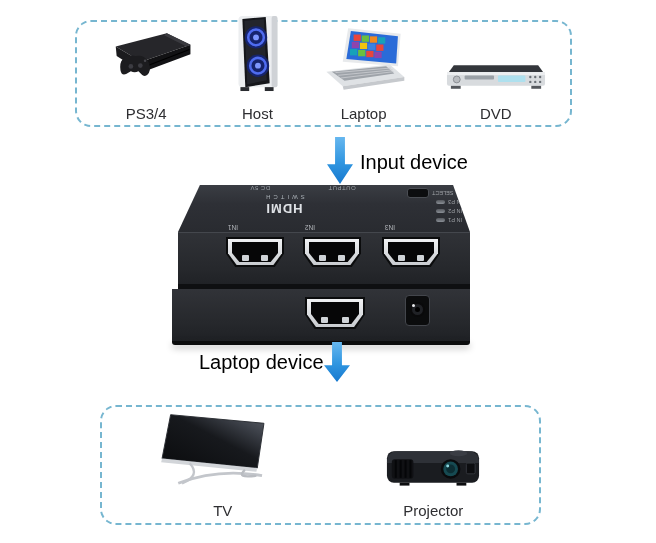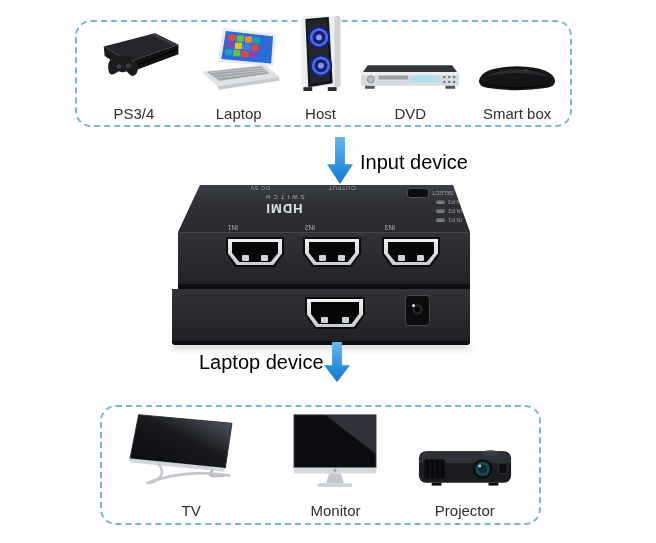--- a/index.html
+++ b/index.html
@@ -98,6 +98,26 @@
         </svg>
       </div>
       <div class="device-label">PS3/4</div>
+    </div>
+
+    <div class="device">
+      <div class="device-icon">
+        <svg viewBox="0 0 50 80" width="50" height="78">
+          <rect x="6" y="2" width="40" height="73" rx="4" fill="#eceef0"></rect>
+          <rect x="40" y="2" width="6" height="73" rx="2" fill="#cfd2d6"></rect>
+          <polygon points="10,5 34,3 38,71 13,75" fill="#15161a"></polygon>
+          <polygon points="12,7 32,5 35,68 15,72" fill="#23252c"></polygon>
+          <circle cx="24" cy="24" r="11.5" fill="#16246e"></circle>
+          <circle cx="24" cy="24" r="8" fill="none" stroke="#4f6cf0" stroke-width="2.6"></circle>
+          <circle cx="24" cy="24" r="3" fill="#7e97ff"></circle>
+          <circle cx="26" cy="53" r="11.5" fill="#16246e"></circle>
+          <circle cx="26" cy="53" r="8" fill="none" stroke="#4f6cf0" stroke-width="2.6"></circle>
+          <circle cx="26" cy="53" r="3" fill="#7e97ff"></circle>
+          <rect x="8" y="75" width="9" height="4" fill="#2a2c30"></rect>
+          <rect x="33" y="75" width="9" height="4" fill="#2a2c30"></rect>
+        </svg>
+      </div>
+      <div class="device-label">Host</div>
     </div>
 
     <div class="device">
@@ -132,26 +152,6 @@
 
     <div class="device">
       <div class="device-icon">
-        <svg viewBox="0 0 50 80" width="50" height="78">
-          <rect x="6" y="2" width="40" height="73" rx="4" fill="#eceef0"></rect>
-          <rect x="40" y="2" width="6" height="73" rx="2" fill="#cfd2d6"></rect>
-          <polygon points="10,5 34,3 38,71 13,75" fill="#15161a"></polygon>
-          <polygon points="12,7 32,5 35,68 15,72" fill="#23252c"></polygon>
-          <circle cx="24" cy="24" r="11.5" fill="#16246e"></circle>
-          <circle cx="24" cy="24" r="8" fill="none" stroke="#4f6cf0" stroke-width="2.6"></circle>
-          <circle cx="24" cy="24" r="3" fill="#7e97ff"></circle>
-          <circle cx="26" cy="53" r="11.5" fill="#16246e"></circle>
-          <circle cx="26" cy="53" r="8" fill="none" stroke="#4f6cf0" stroke-width="2.6"></circle>
-          <circle cx="26" cy="53" r="3" fill="#7e97ff"></circle>
-          <rect x="8" y="75" width="9" height="4" fill="#2a2c30"></rect>
-          <rect x="33" y="75" width="9" height="4" fill="#2a2c30"></rect>
-        </svg>
-      </div>
-      <div class="device-label">Host</div>
-    </div>
-
-    <div class="device">
-      <div class="device-icon">
         <svg viewBox="0 0 104 30" width="102" height="30">
           <polygon points="9,3 95,3 100,10 4,10" fill="#33363b"></polygon>
           <rect x="2" y="10" width="100" height="14" rx="2" fill="#d8dbde"></rect>

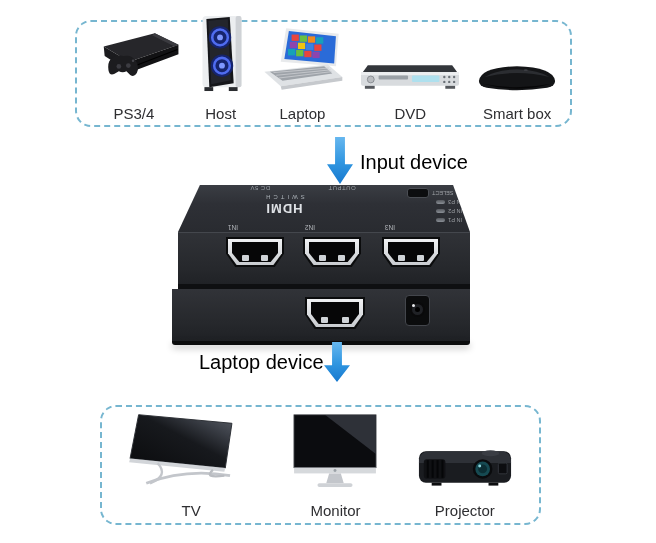--- a/index.html
+++ b/index.html
@@ -172,17 +172,6 @@
       <div class="device-label">DVD</div>
     </div>
 
-    <div class="device">
-      <div class="device-icon">
-        <svg viewBox="0 0 86 32" width="84" height="32">
-          <path d="M4 21 Q6 7 43 6 Q80 7 82 21 Q82 26 74 28 Q43 33 12 28 Q4 26 4 21 Z" fill="#141517"></path>
-          <path d="M10 17 Q20 10 43 9 Q66 10 76 17 Q60 13 43 13 Q26 13 10 17 Z" fill="#2b2d31"></path>
-          <ellipse cx="52" cy="10" rx="2" ry="1" fill="#3c3e43"></ellipse>
-          <path d="M8 24 Q43 31 78 24 Q60 29 43 29 Q26 29 8 24 Z" fill="#060607"></path>
-        </svg>
-      </div>
-      <div class="device-label">Smart box</div>
-    </div>
 
   </div>
 

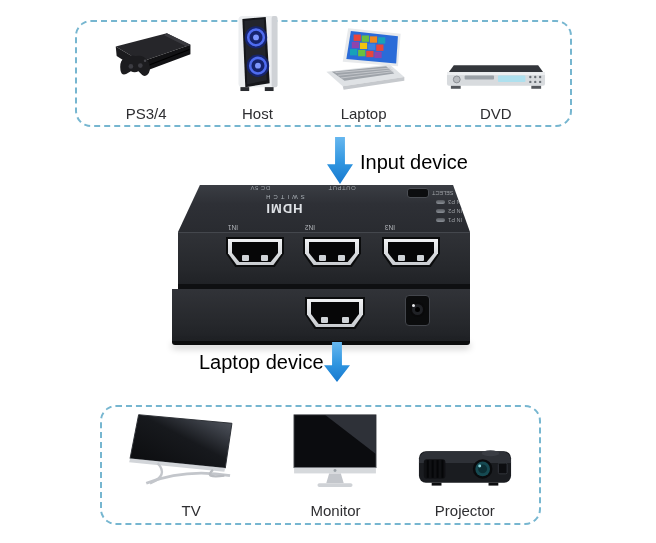--- a/index.html
+++ b/index.html
@@ -284,19 +284,6 @@
       <div class="device-label">TV</div>
     </div>
 
-    <div class="device">
-      <div class="device-icon">
-        <svg viewBox="0 0 92 78" width="92" height="76">
-          <rect x="4" y="2" width="84" height="54" fill="#0b0c0f" stroke="#26282d" stroke-width="1"></rect>
-          <polygon points="36,2 88,2 88,42" fill="#2e3138"></polygon>
-          <rect x="4" y="56" width="84" height="6" fill="#d6d9dc"></rect>
-          <circle cx="46" cy="59" r="1.5" fill="#9aa0a6"></circle>
-          <polygon points="40,62 52,62 55,72 37,72" fill="#c3c6cb"></polygon>
-          <rect x="28" y="72" width="36" height="4" rx="2" fill="#cfd2d6"></rect>
-        </svg>
-      </div>
-      <div class="device-label">Monitor</div>
-    </div>
 
     <div class="device">
       <div class="device-icon">

